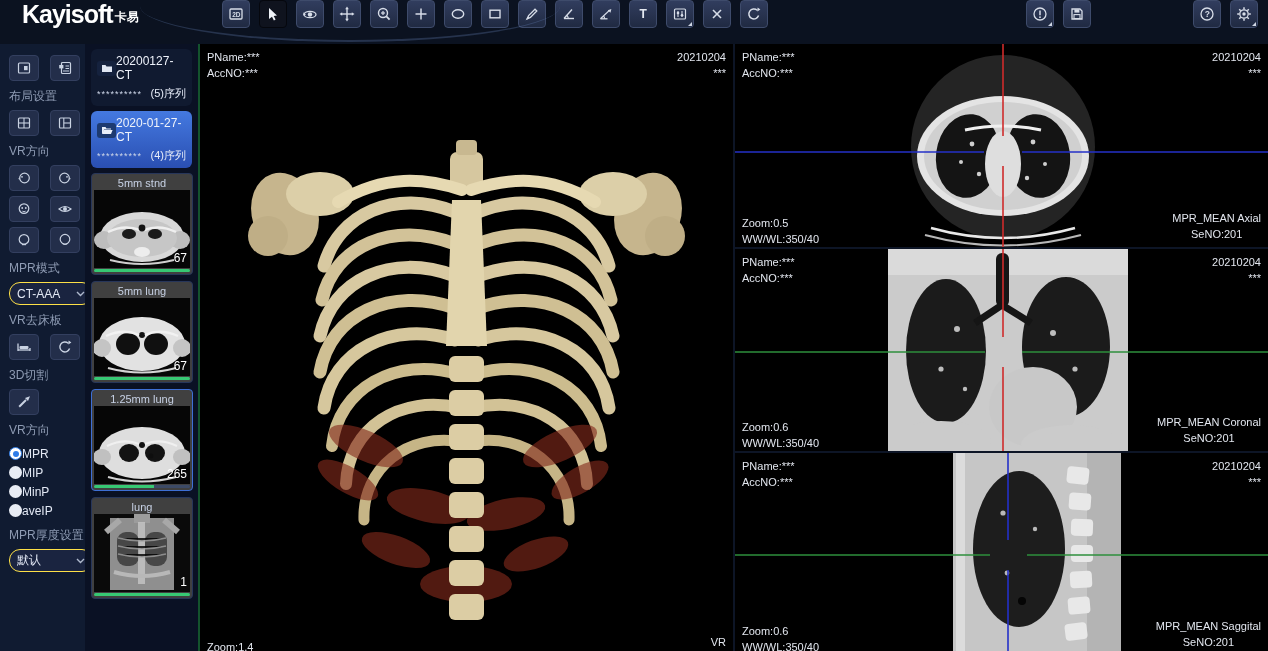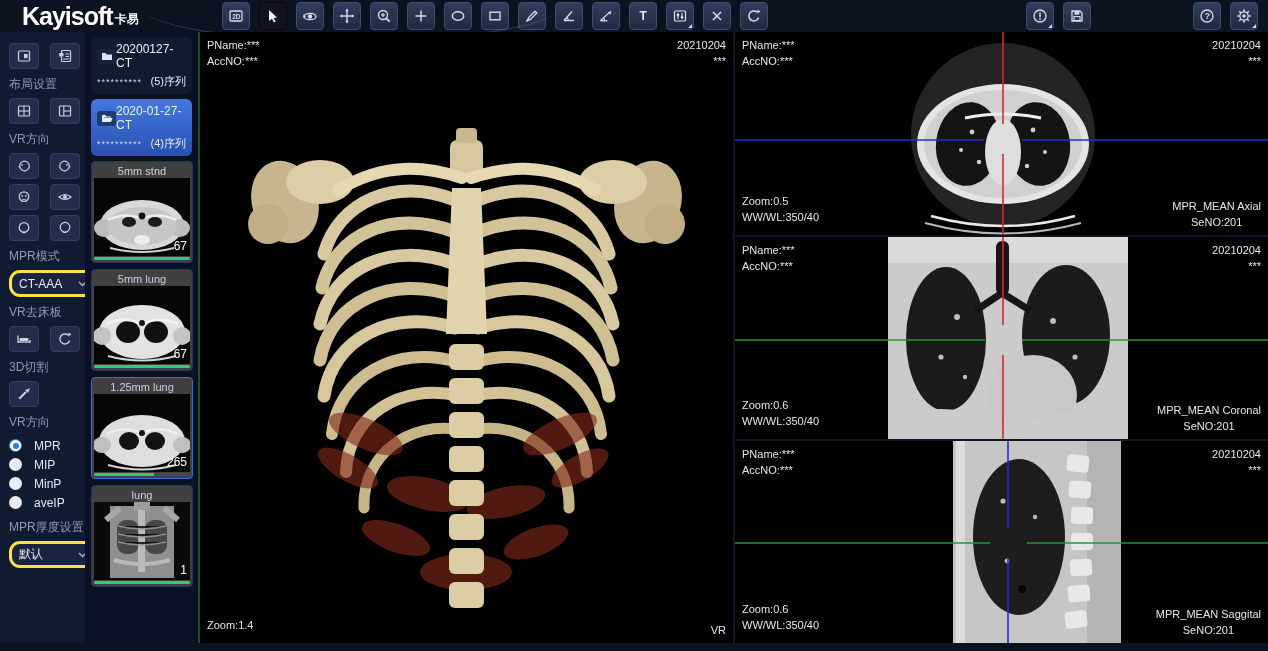--- a/index.html
+++ b/index.html
@@ -7,7 +7,7 @@
   .app{position:relative;width:1268px;height:651px;background:#0b1220;overflow:hidden;}
 
   
-  .topbar{height:32px;display:flex;align-items:center;
+  .topbar{height:44px;display:flex;
     background:linear-gradient(100deg,#31497a 0%,#1b2razz 0%,#1b2a4a 22%,#0d1628 55%,#0a101d 100%);
     position:relative;}
   .topbar::after{content:"";position:absolute;left:140px;top:-30px;width:420px;height:70px;

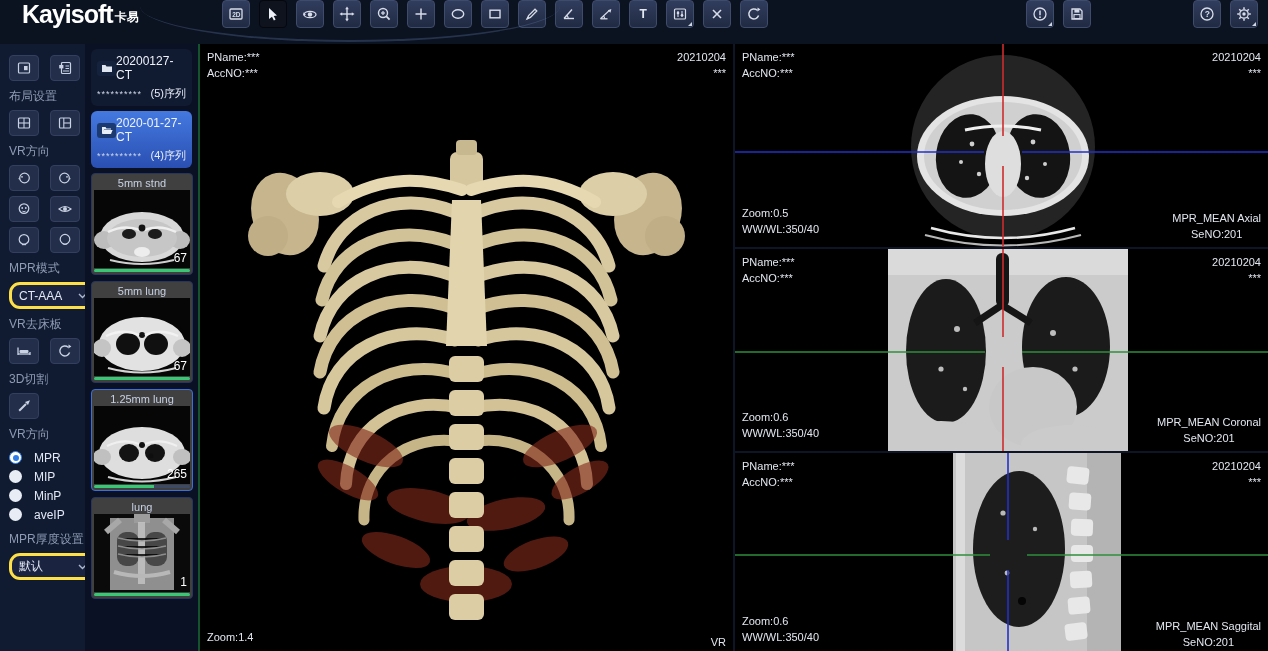--- a/index.html
+++ b/index.html
@@ -74,7 +74,7 @@
   .mpr-panel.active{box-shadow:inset 0 0 0 1px #2b4f9e;}
   .ov{position:absolute;font-size:11px;color:#e2e6ee;line-height:16px;z-index:5;}
   .tl{top:5px;left:7px;} .tr{top:5px;right:7px;text-align:right;}
-  .bl{bottom:10px;left:7px;} .br{bottom:5px;right:7px;text-align:center;}
+  .bl{bottom:0;left:7px;} .br{bottom:5px;right:7px;text-align:center;}
   svg.viewport{display:block;}
 </style>
 </head>

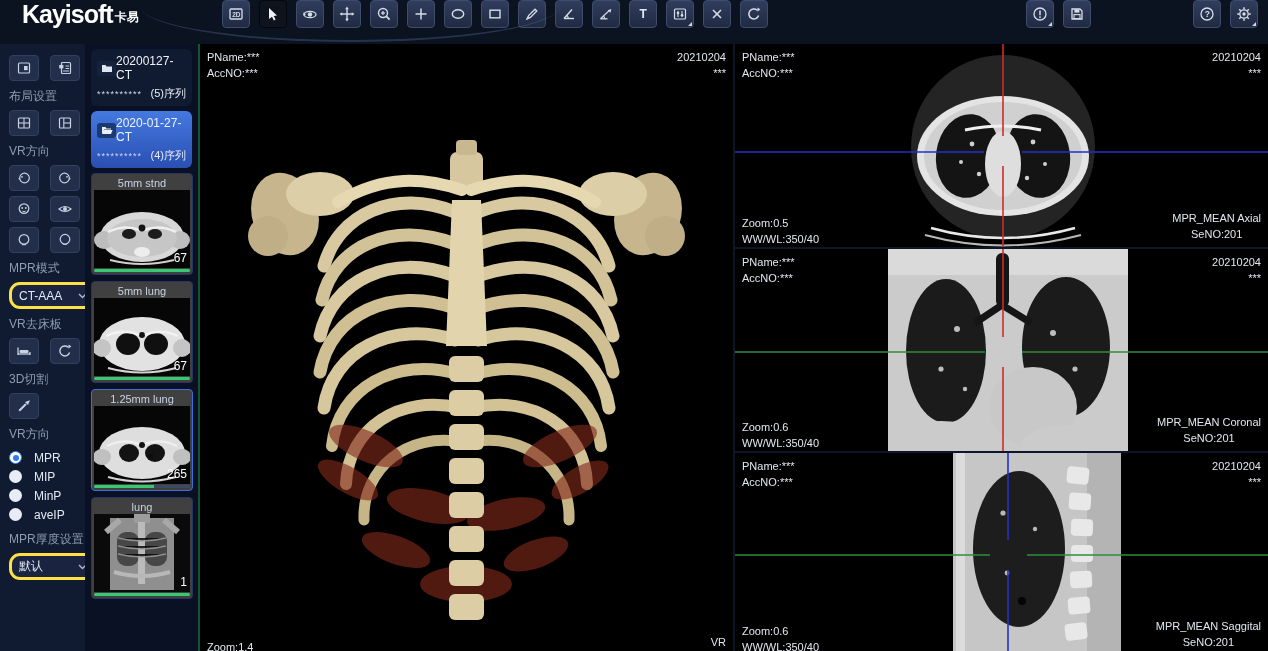--- a/index.html
+++ b/index.html
@@ -35,7 +35,7 @@
   .sbtn{width:30px;height:26px;border-radius:4px;background:#232e4a;border:1px solid #333f5f;
     display:flex;align-items:center;justify-content:center;padding:0;cursor:pointer;}
   .slabel{font-size:12px;color:#8e9bb3;margin:7px 0 5px 0;}
-  .dropdown{width:68px;height:21px;border-radius:11px;background:#1a2440;border:3px solid #fde047;
+  .dropdown{width:68px;height:21px;border-radius:11px;background:#1a2440;border:1px solid #fde047;
     color:#e2e8f4;font-size:12px;display:flex;align-items:center;justify-content:space-between;
     padding:0 7px;cursor:pointer;margin-bottom:3px;}
   .radio-row{display:flex;align-items:center;gap:12px;height:19px;cursor:pointer;}

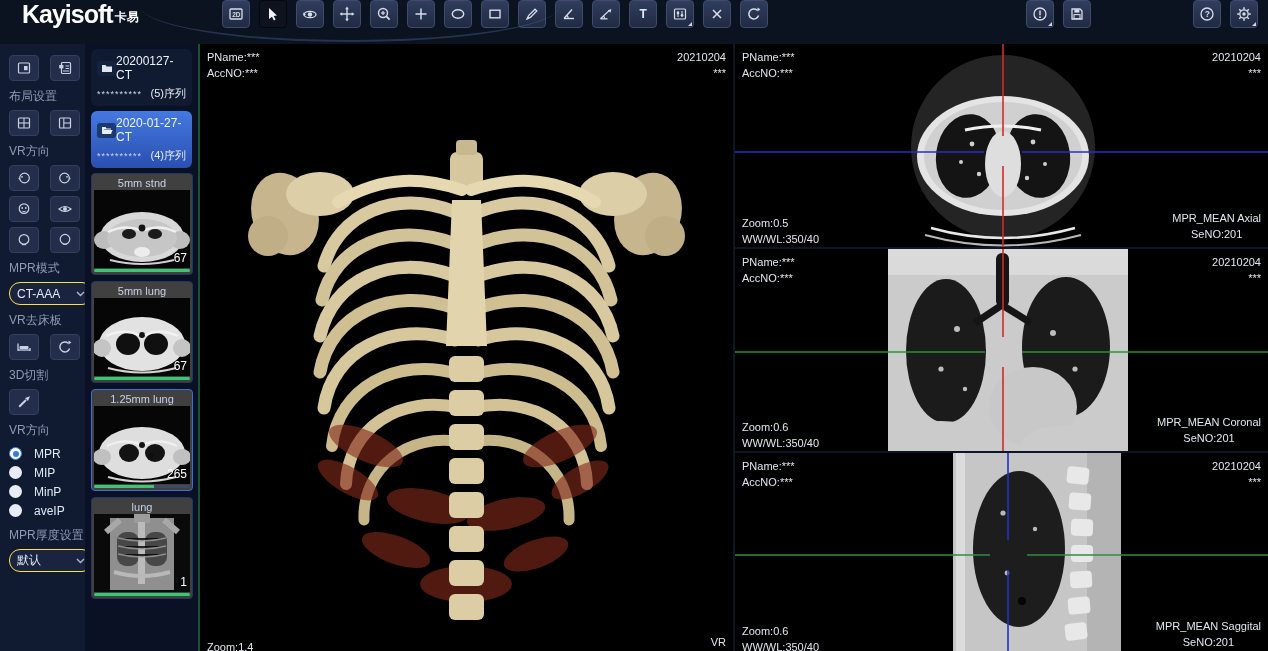--- a/index.html
+++ b/index.html
@@ -38,7 +38,7 @@
   .dropdown{width:68px;height:21px;border-radius:11px;background:#1a2440;border:1px solid #fde047;
     color:#e2e8f4;font-size:12px;display:flex;align-items:center;justify-content:space-between;
     padding:0 7px;cursor:pointer;margin-bottom:3px;}
-  .radio-row{display:flex;align-items:center;gap:12px;height:19px;cursor:pointer;}
+  .radio-row{display:flex;align-items:center;gap:0;height:19px;cursor:pointer;}
   .rdot{width:13px;height:13px;border-radius:50%;background:#e8ecf4;flex:none;box-sizing:border-box;}
   .rdot.checked{background:#fff;border:1px solid #2e7ce8;position:relative;}
   .rdot.checked::after{content:"";position:absolute;inset:2.5px;border-radius:50%;background:#2e7ce8;}

